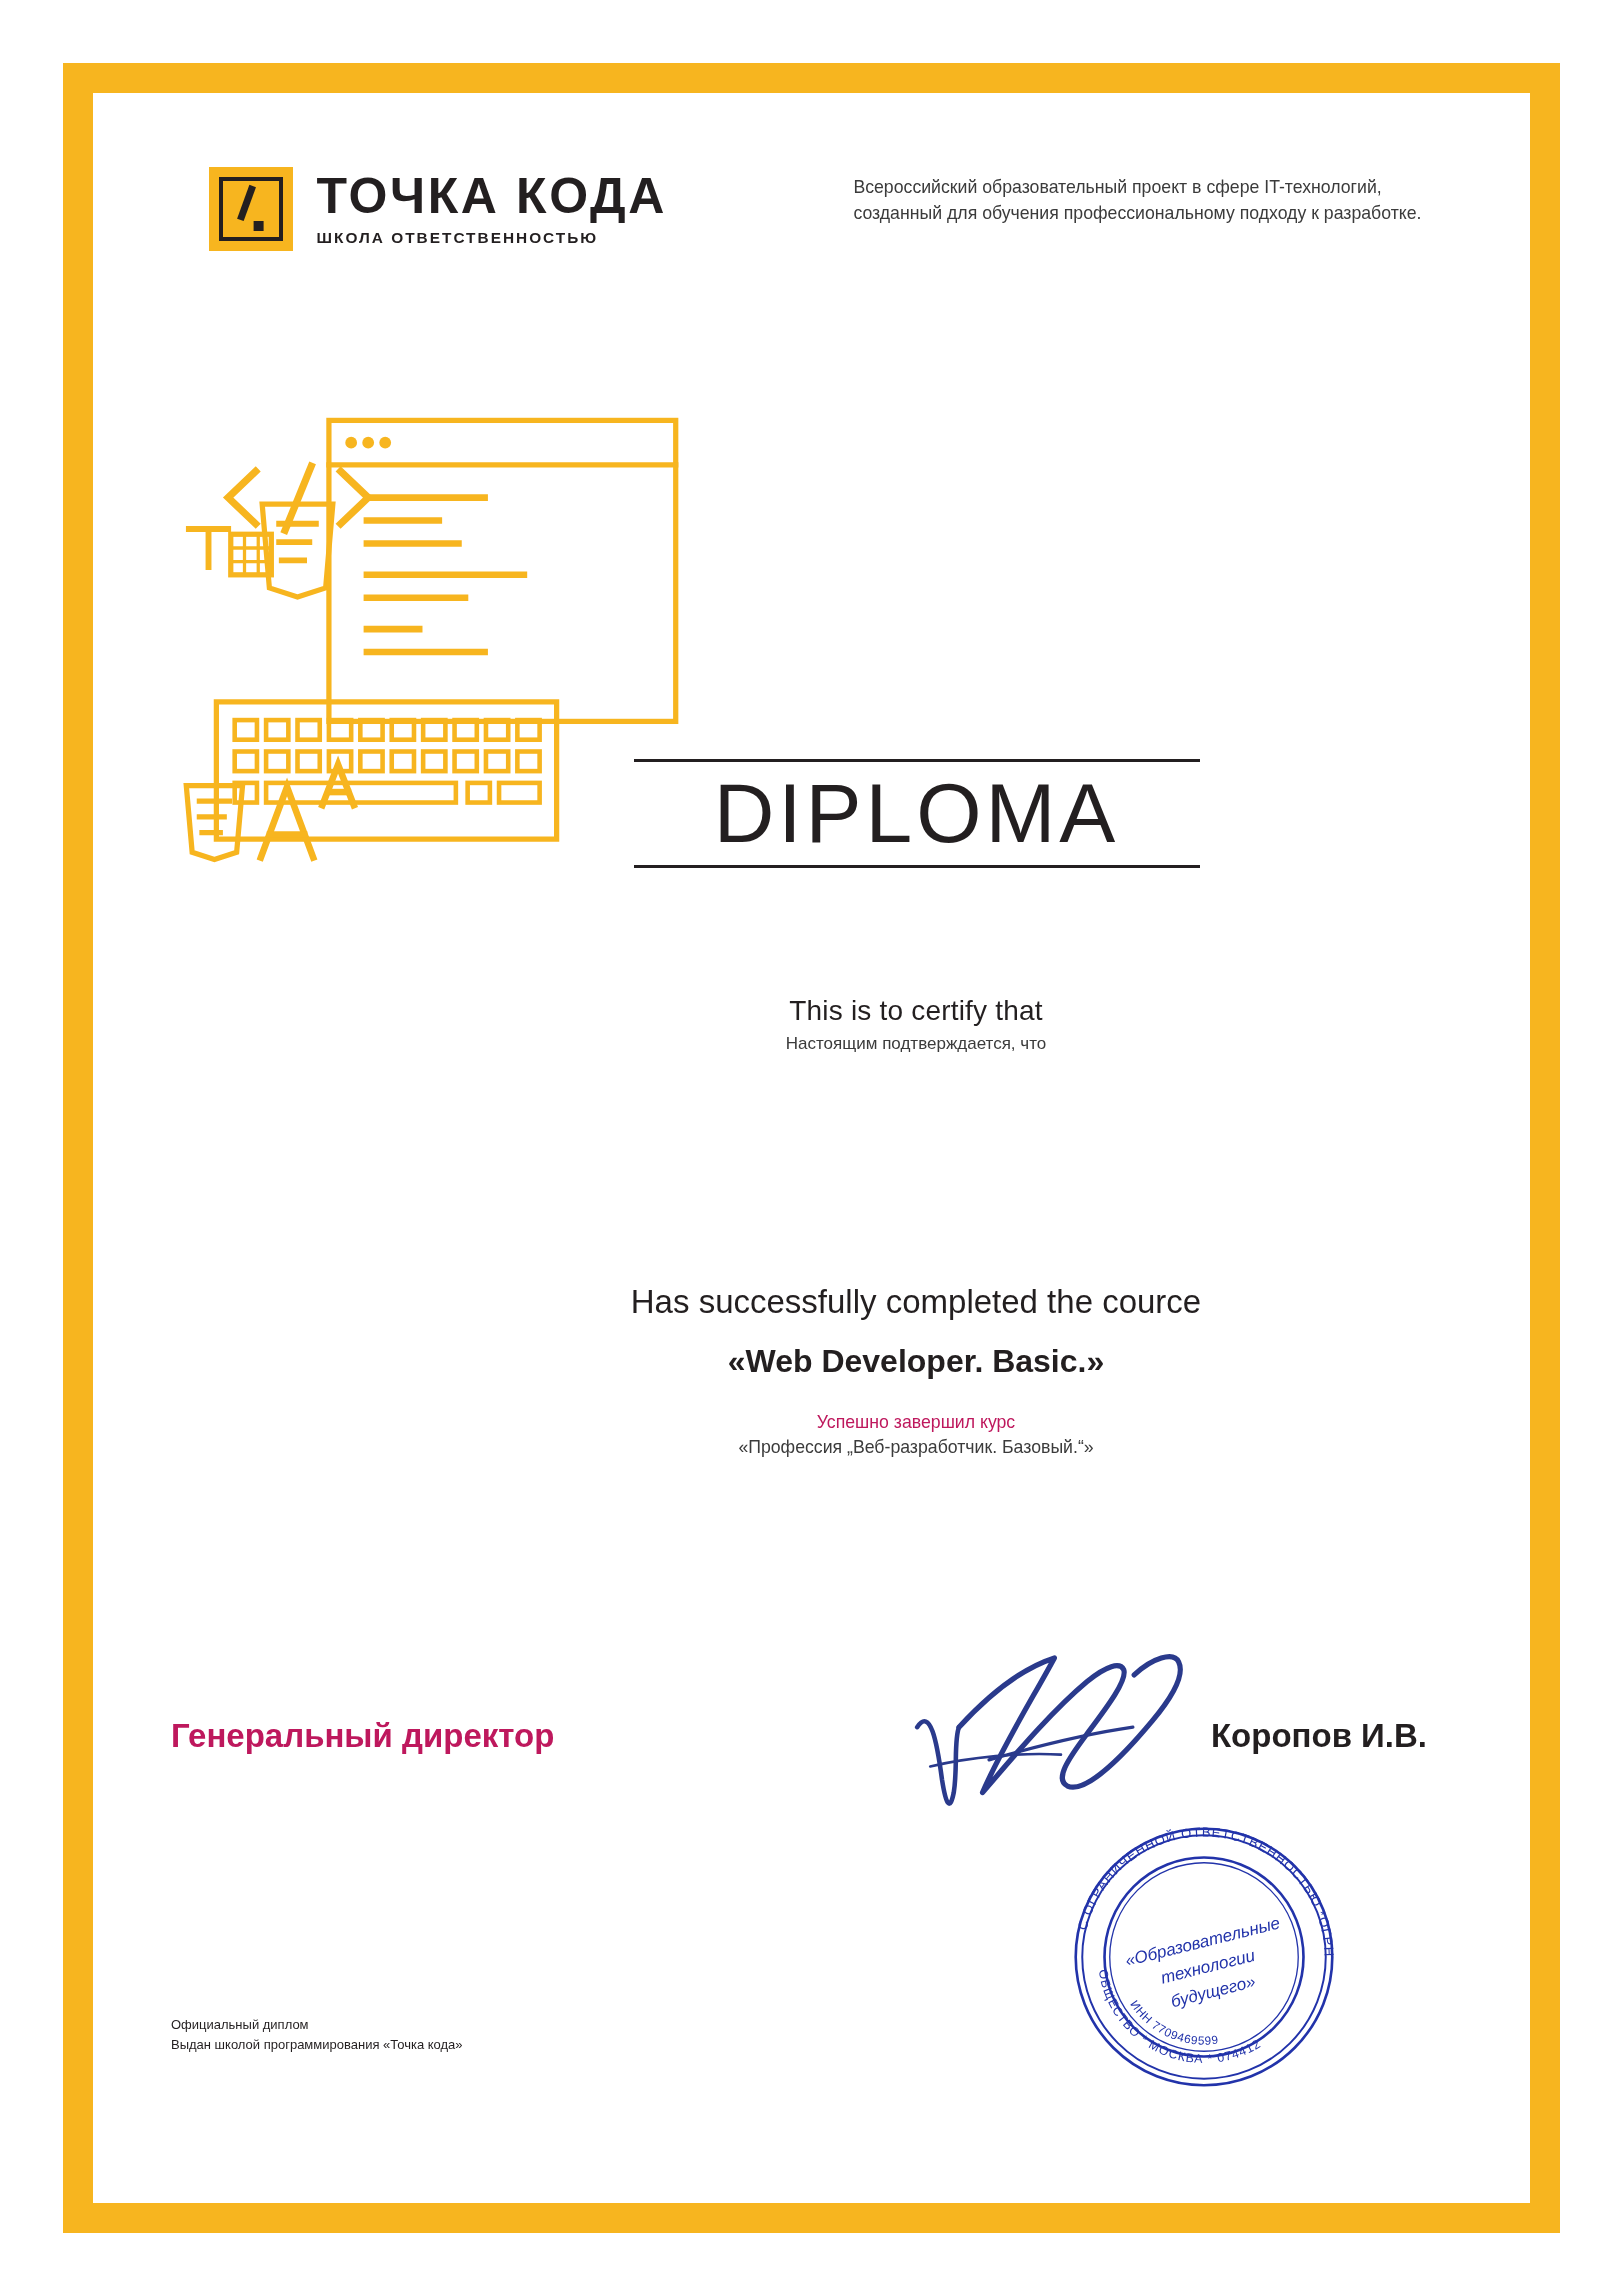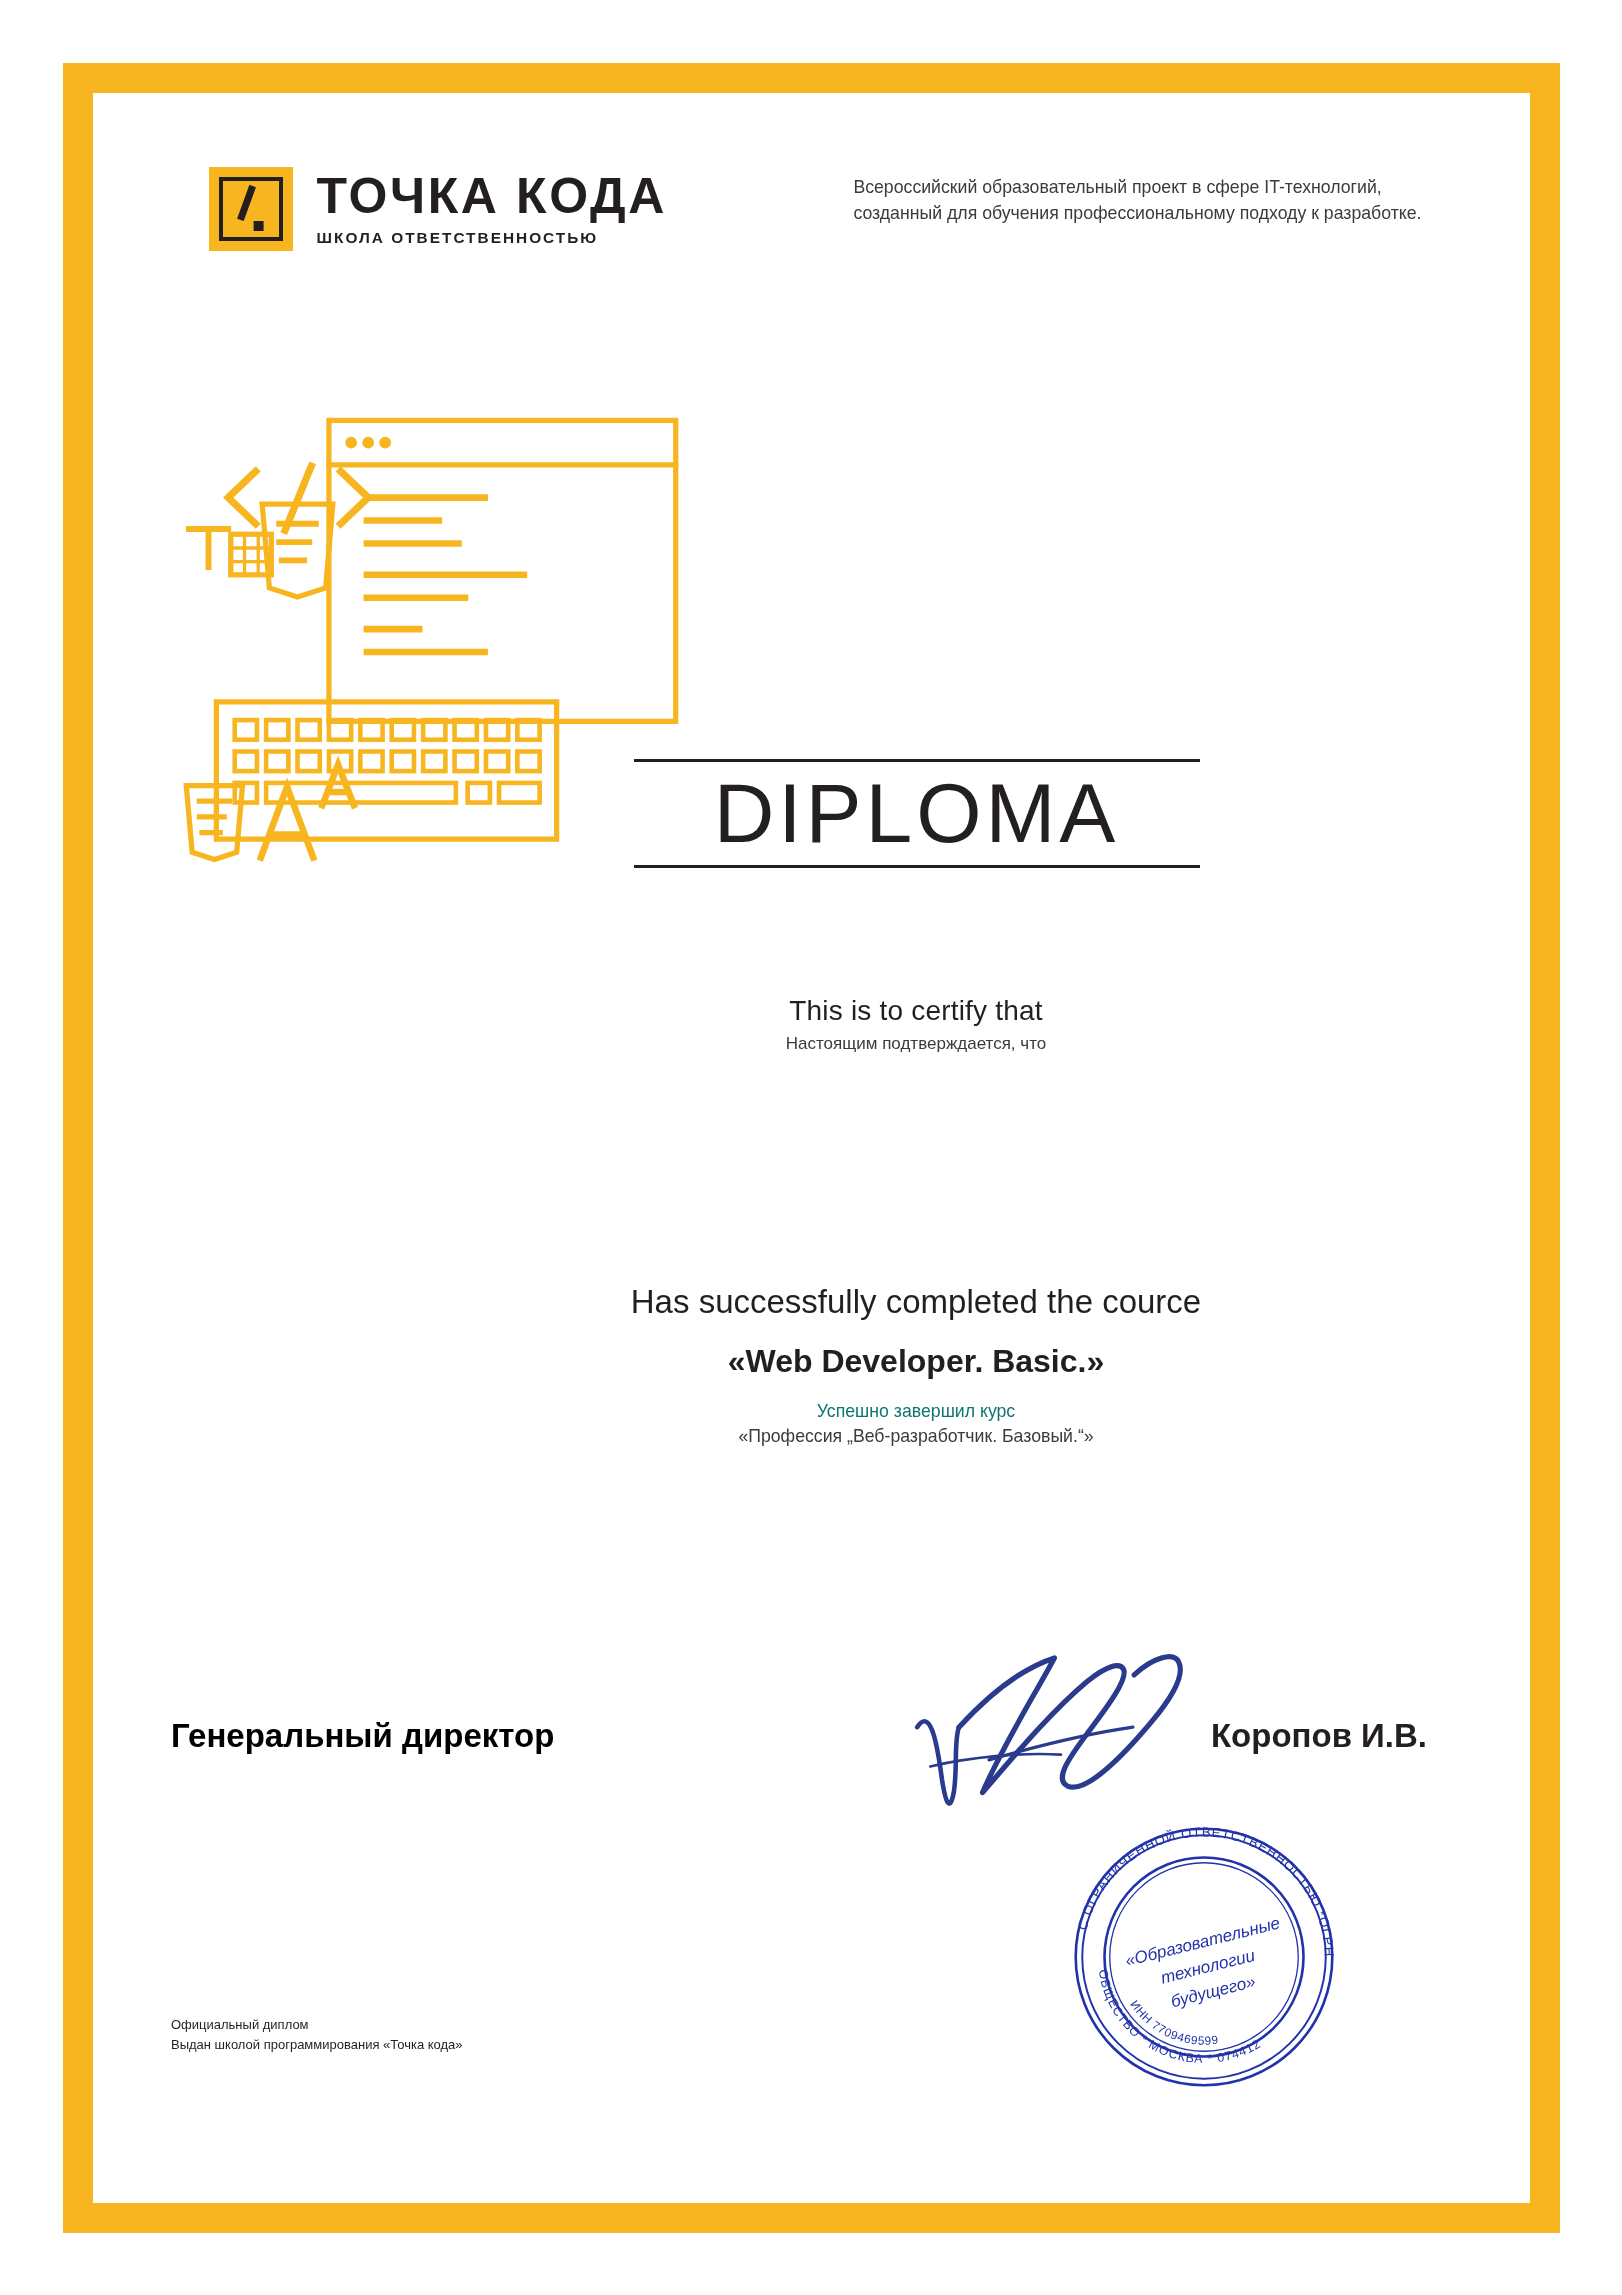--- a/index.html
+++ b/index.html
@@ -192,8 +192,8 @@
   }
   .course-ru-1 {
     font-size: 17.7px;
-    color: #0f766e;
-    margin-top: 21px;
+    color: #be185d;
+    margin-top: 32px;
   }
   .course-ru-2 {
     font-size: 17.7px;

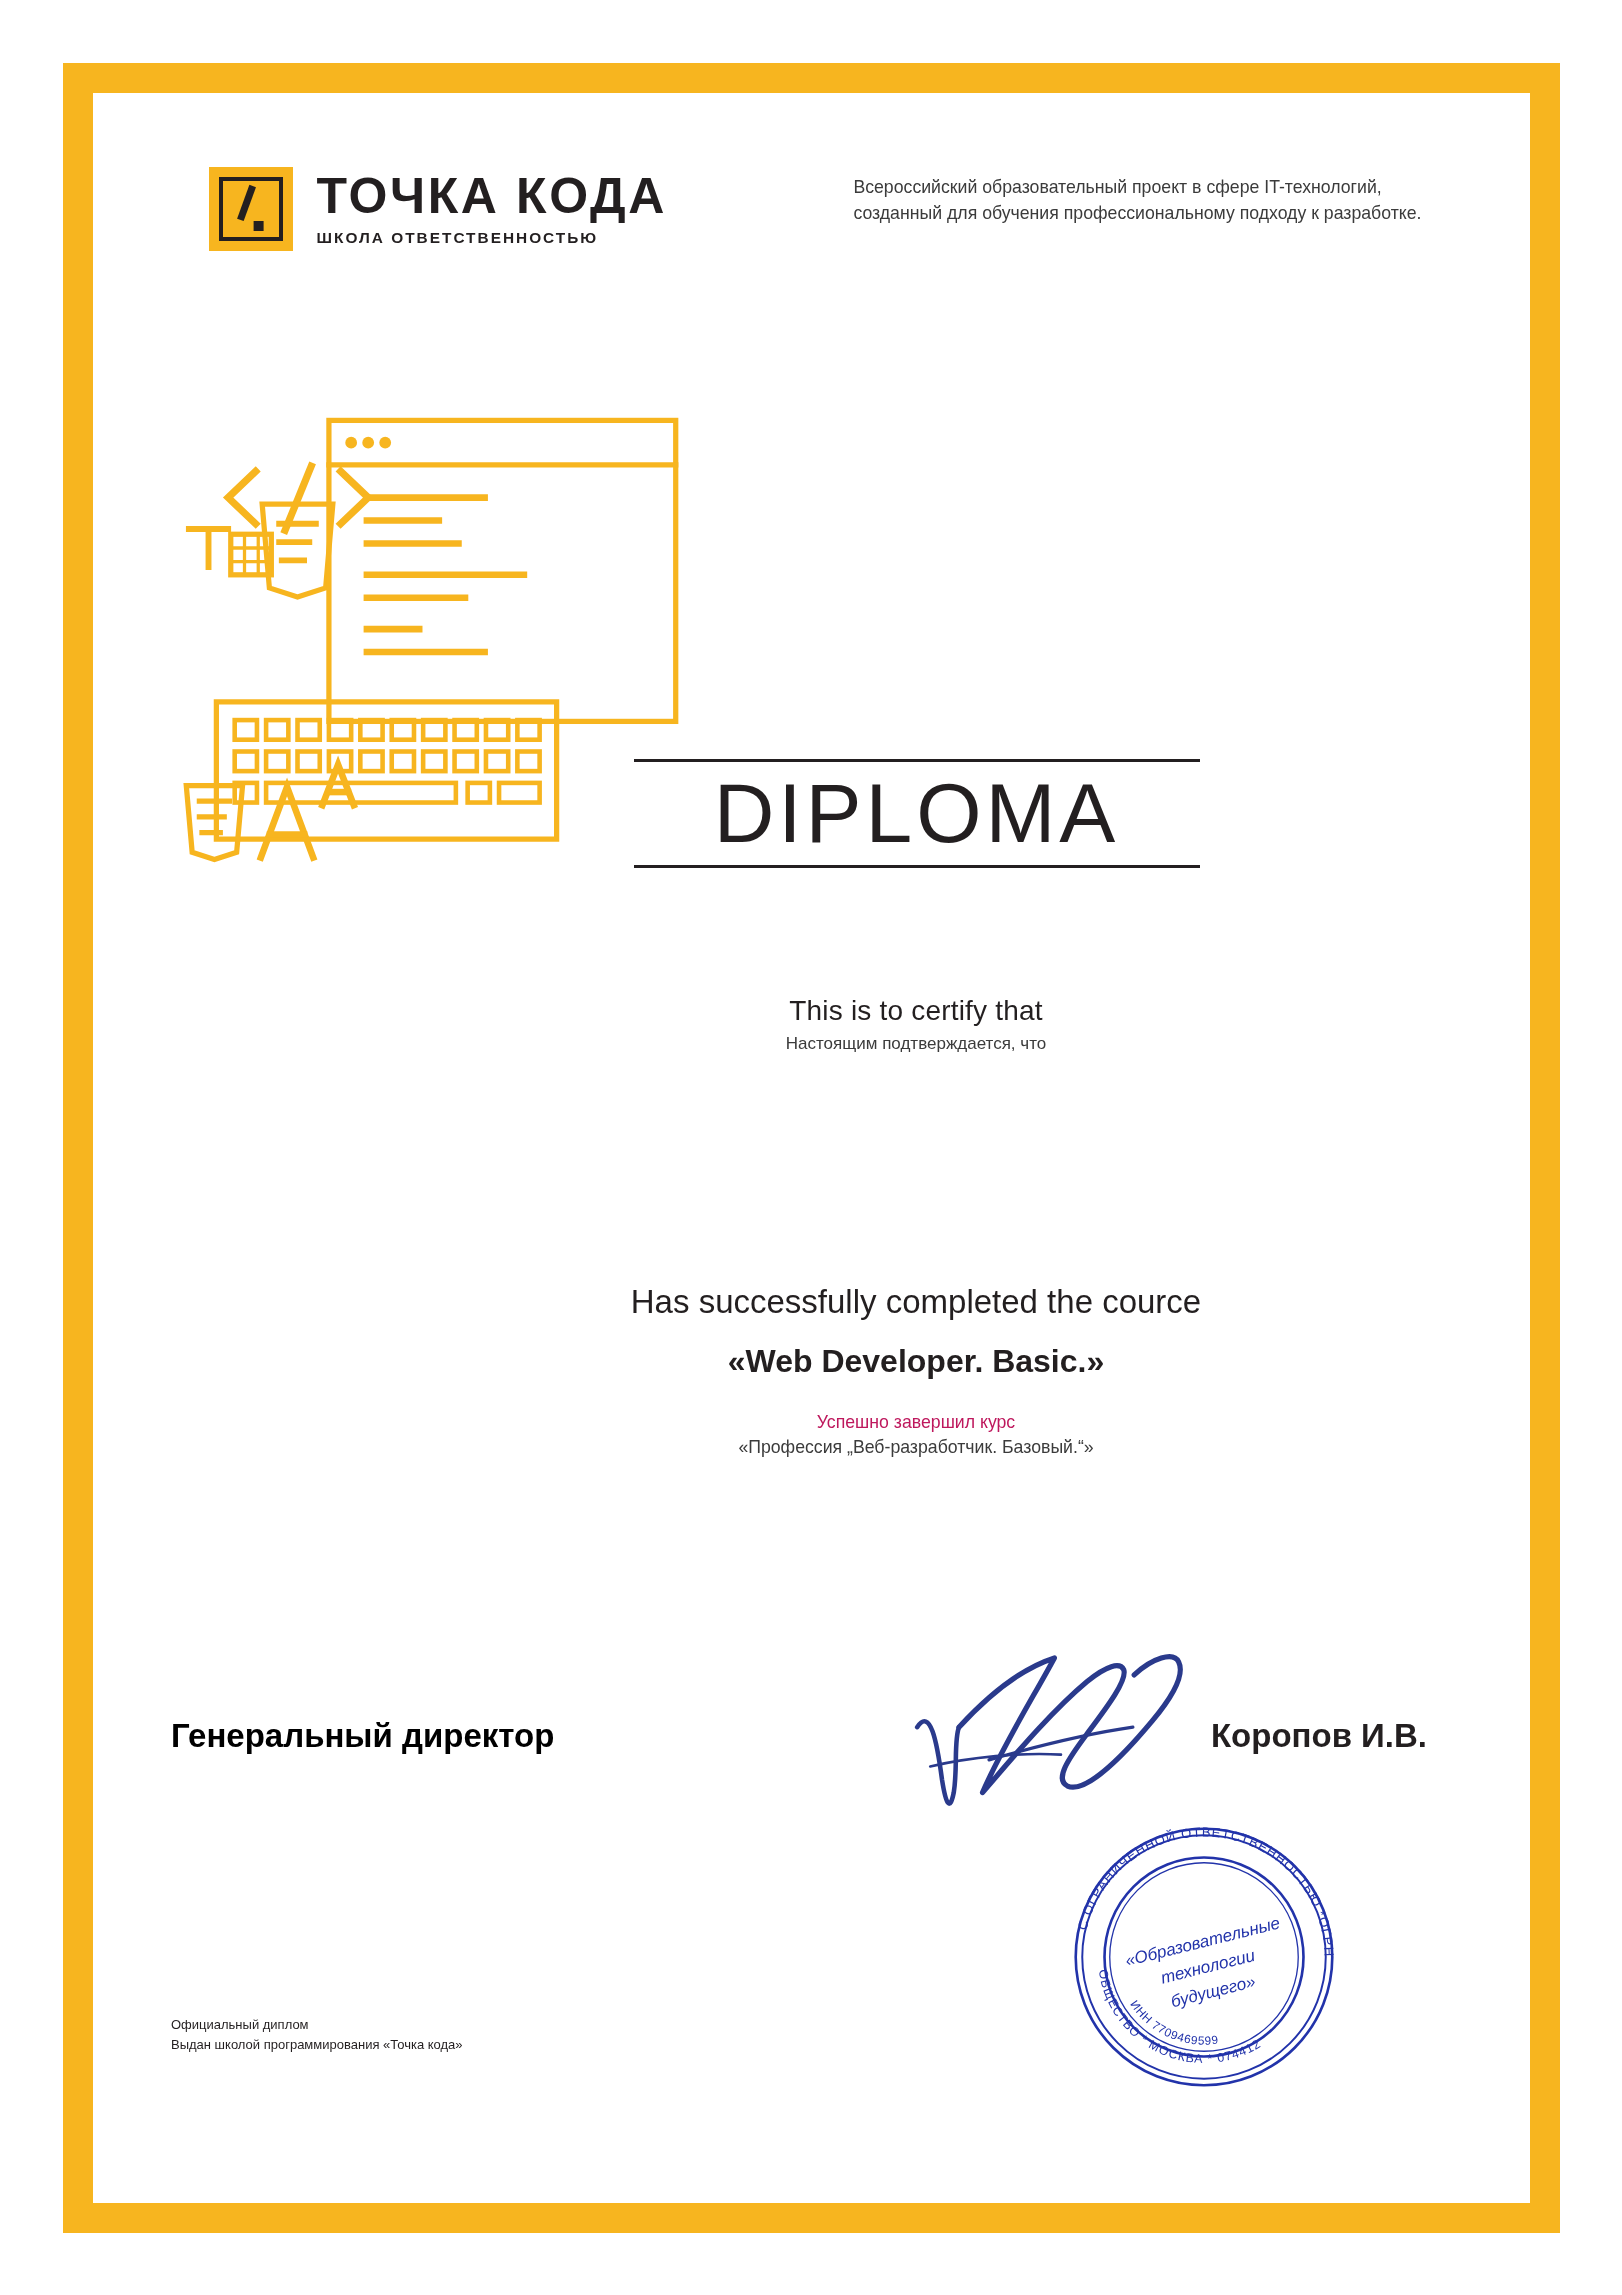--- a/index.html
+++ b/index.html
@@ -215,7 +215,7 @@
     top: 15.7px;
     font-size: 33px;
     font-weight: bold;
-    color: #000000;
+    color: #be185d;
   }
   .sign-name {
     position: absolute;

